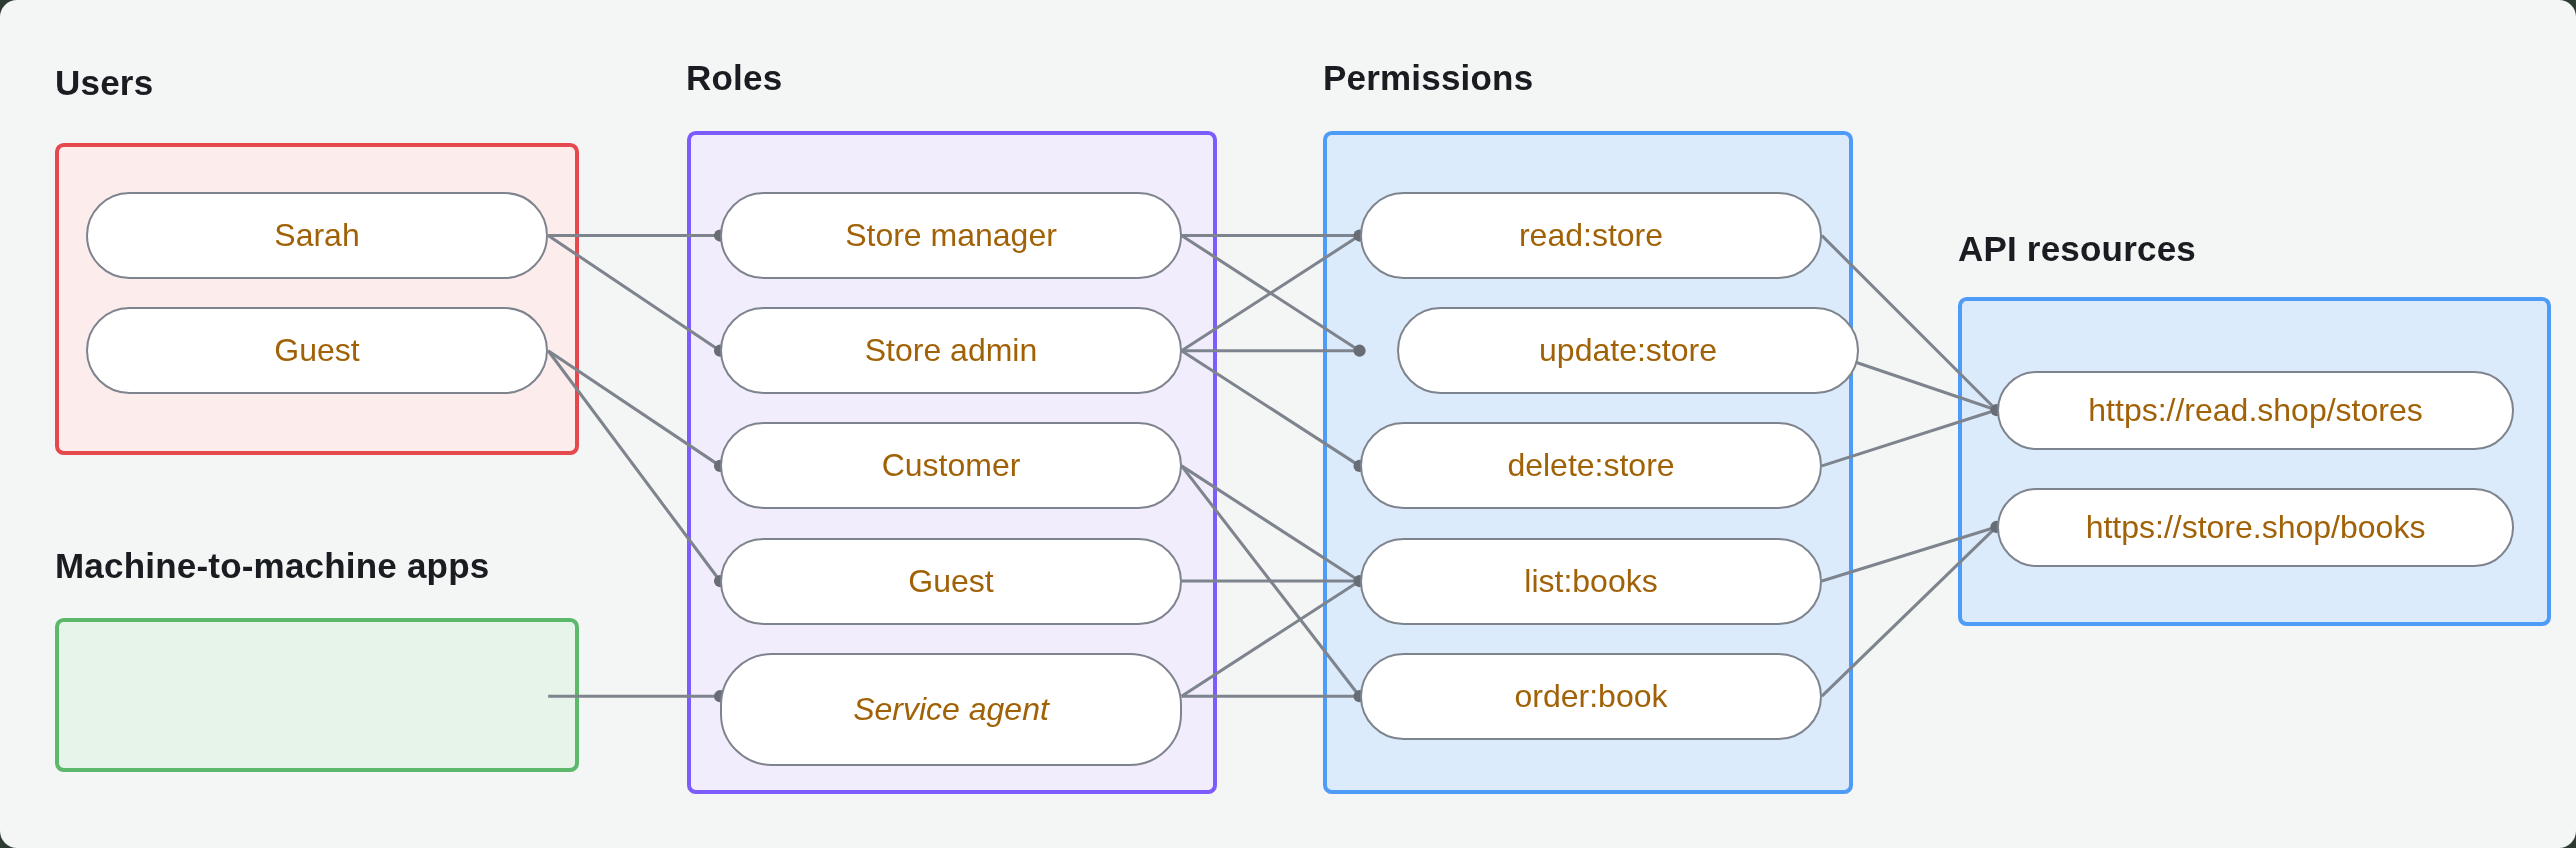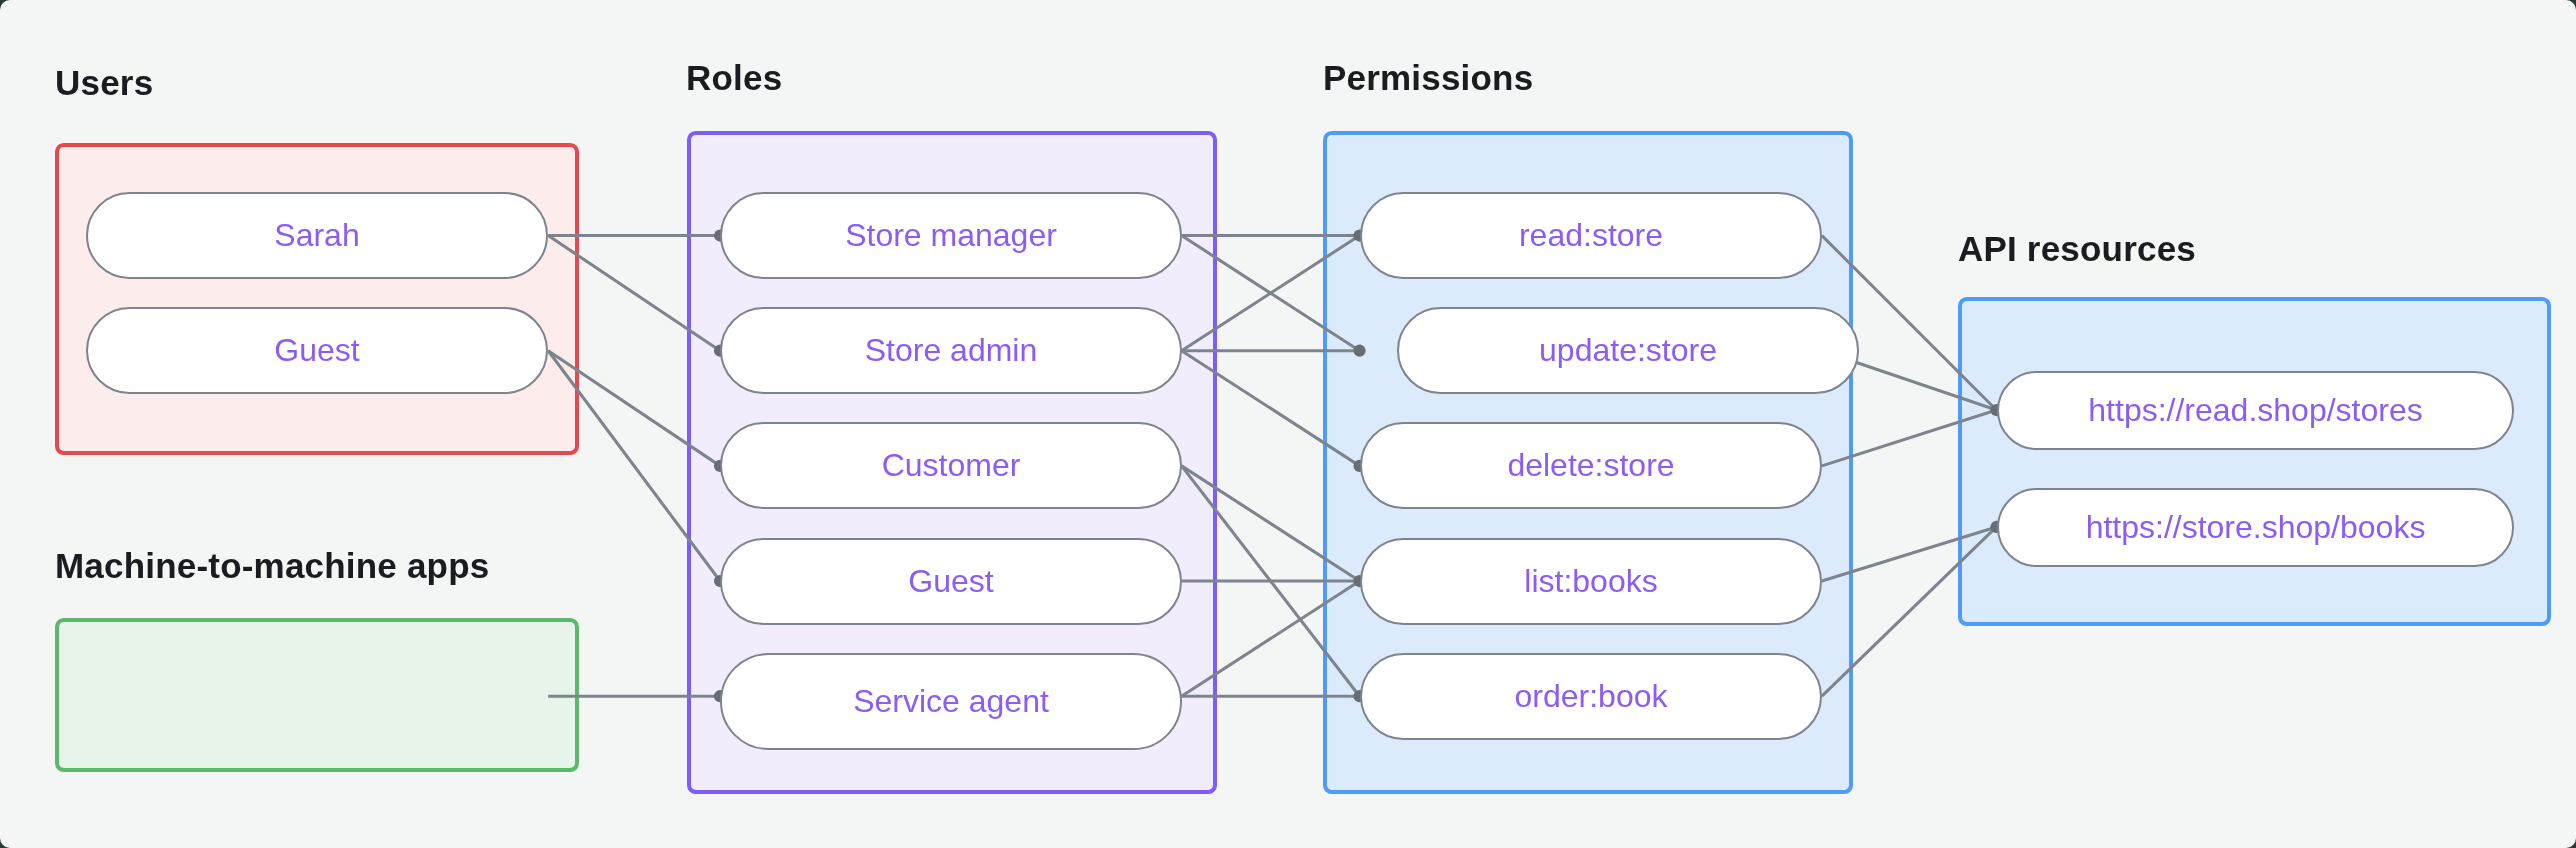--- a/index.html
+++ b/index.html
@@ -13,7 +13,7 @@
     position:relative;
     width:2576px;height:848px;
     background:var(--canvas-bg,#f4f5f5);
-    border-radius:10px;
+    border-radius:17px;
     overflow:hidden;
   }
   .group-label{

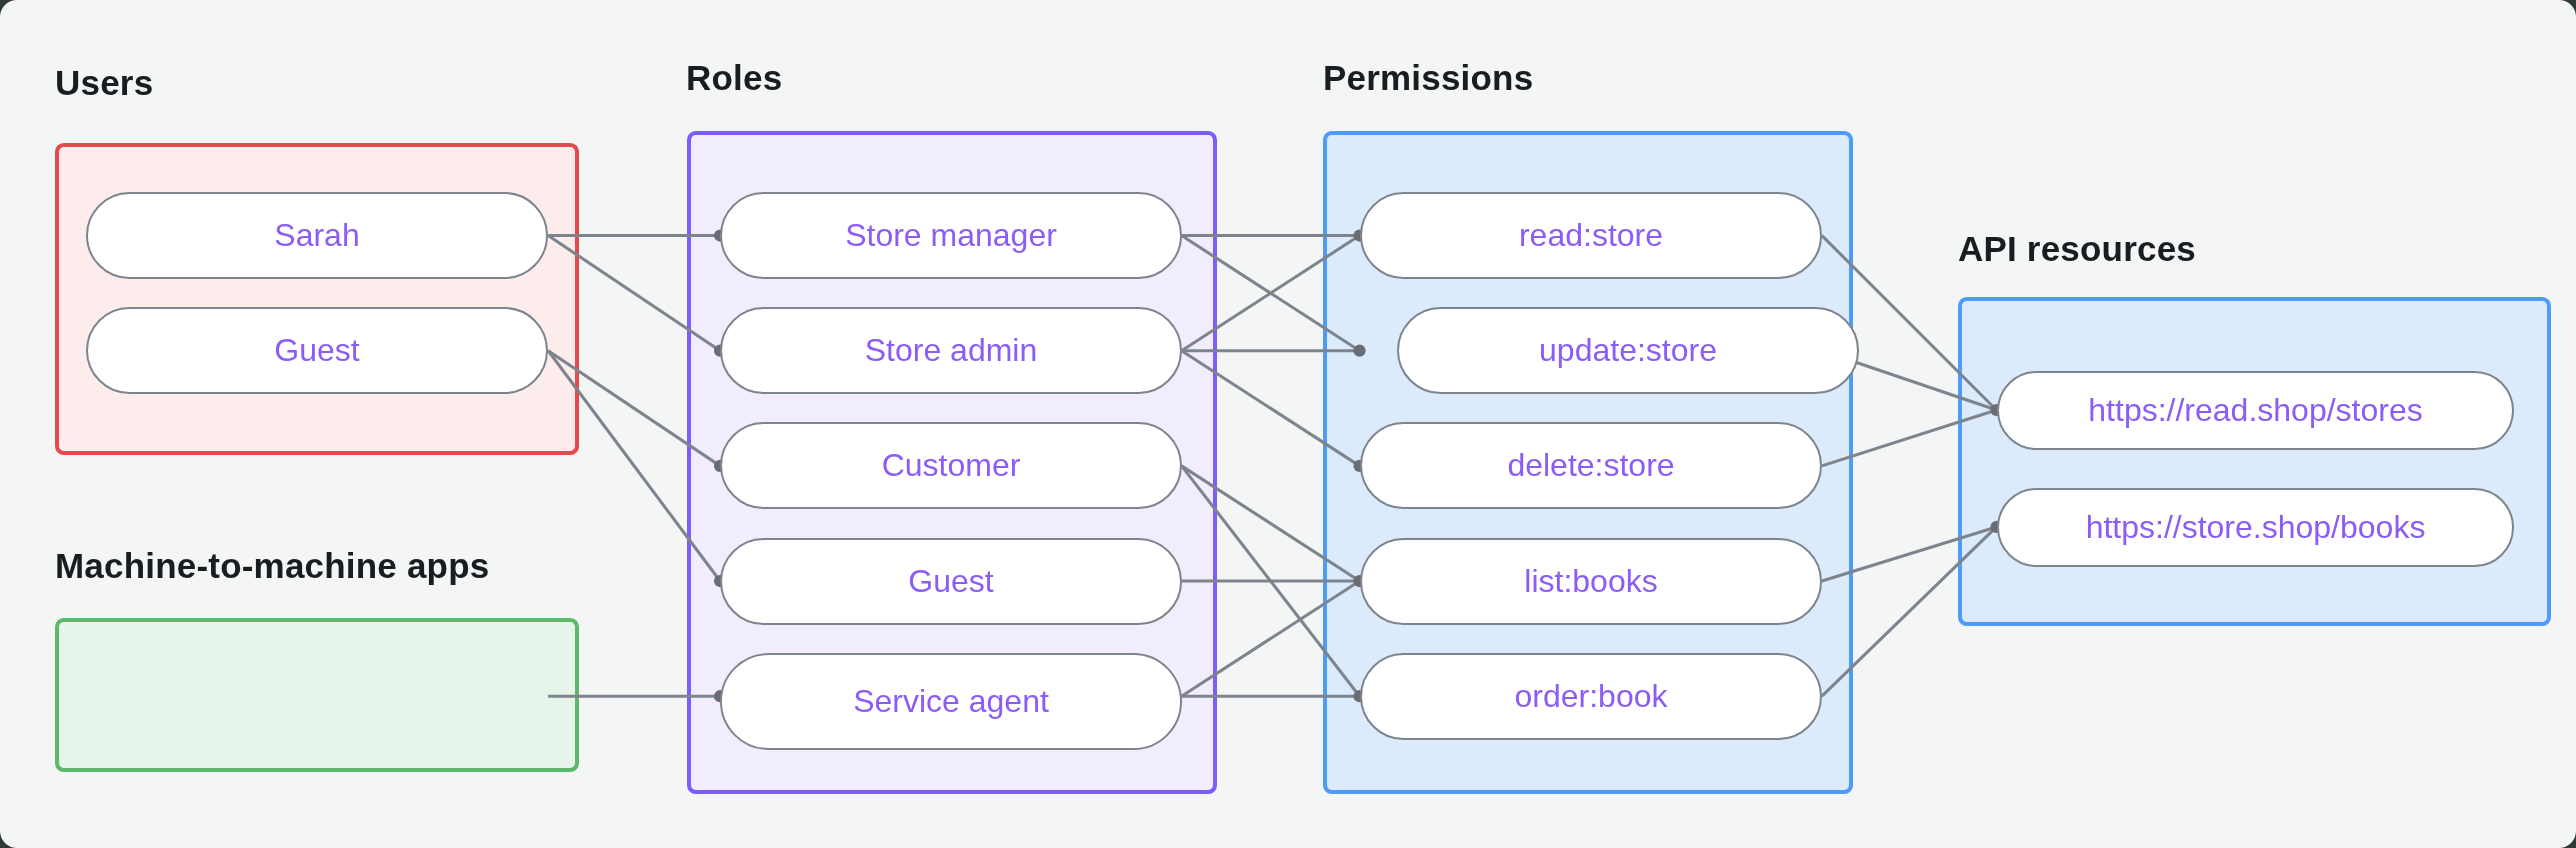--- a/index.html
+++ b/index.html
@@ -48,7 +48,7 @@
     border-radius:52px;
     display:flex;align-items:center;justify-content:center;
     font-size:32px;
-    color:#8b5cf6;
+    color:#a16207;
     white-space:nowrap;
   }
   

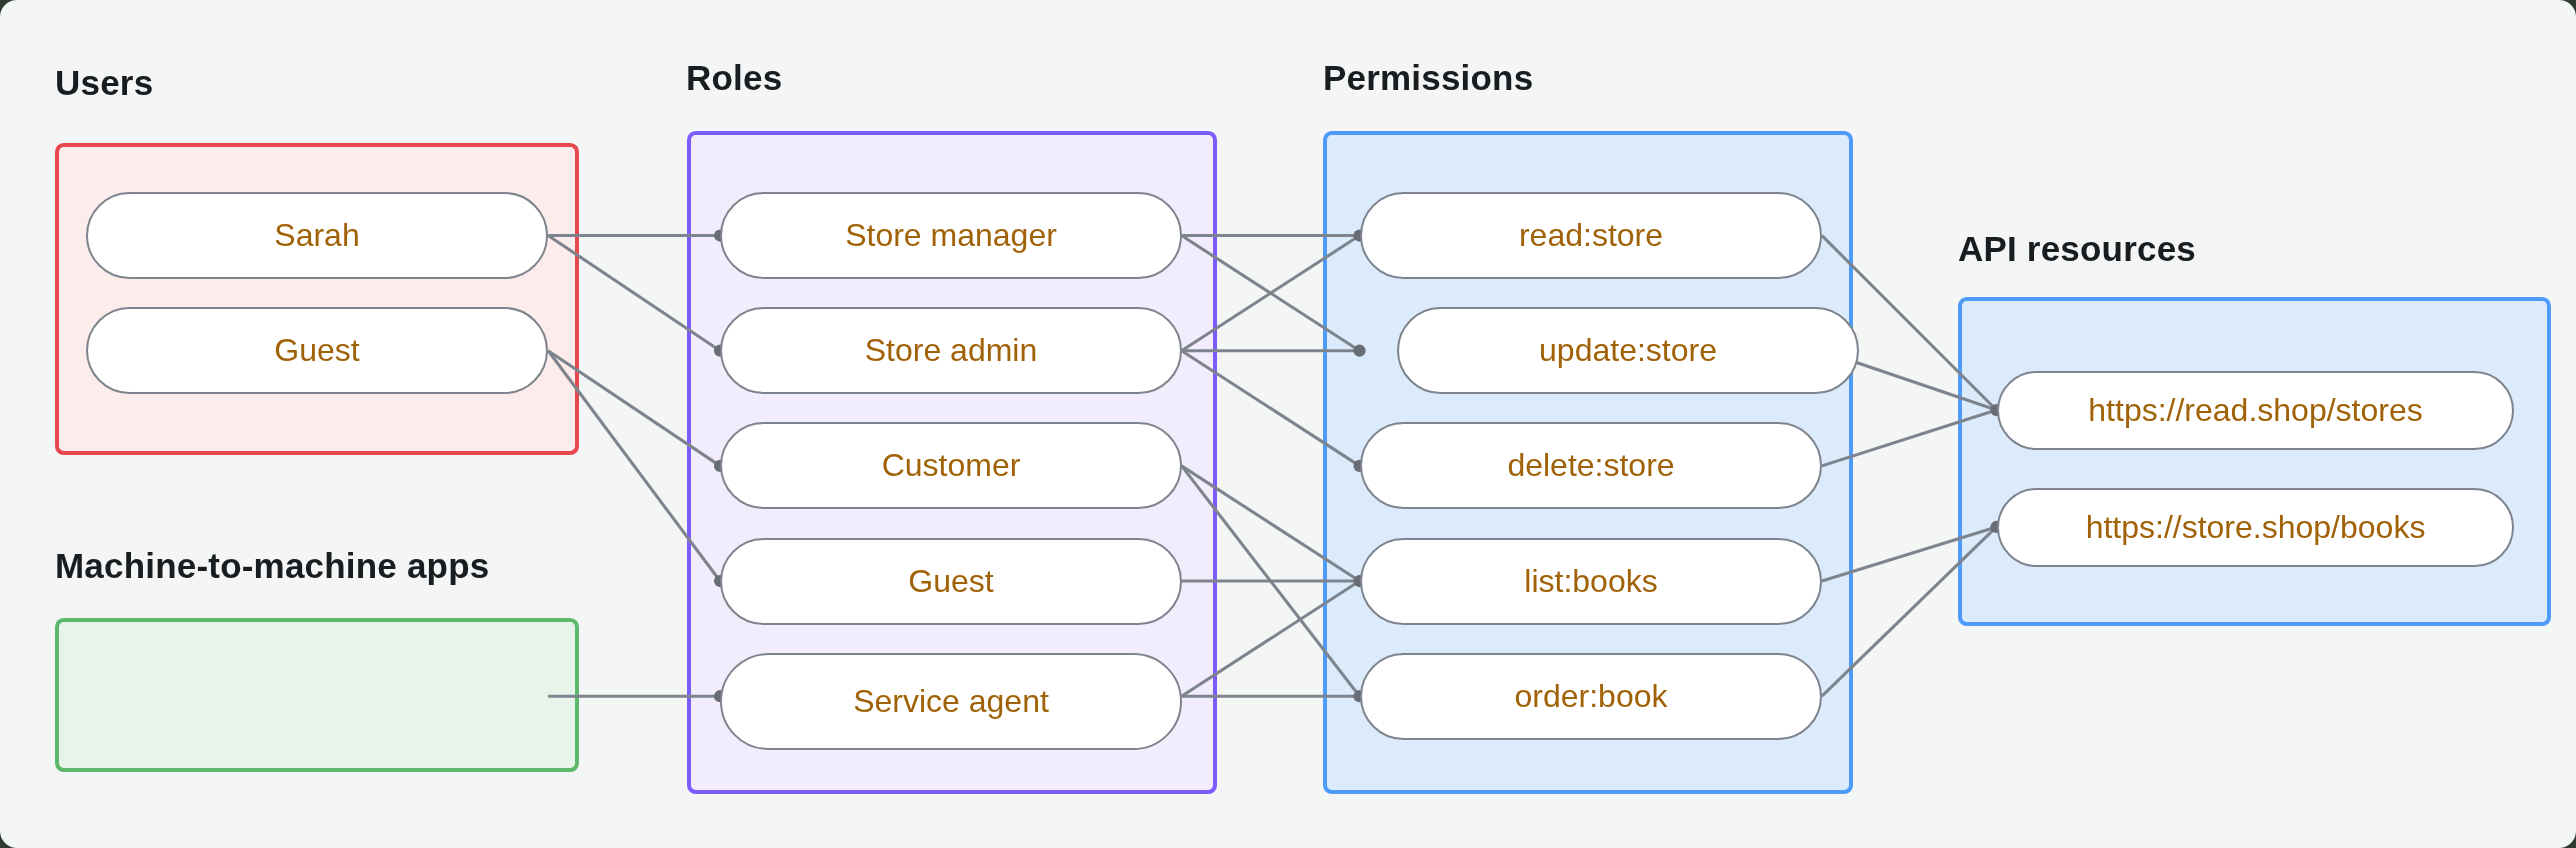--- a/index.html
+++ b/index.html
@@ -59,7 +59,7 @@
   .n-store-admin{left:720px;top:307px;width:462px;height:87px;}
   .n-customer{left:720px;top:422px;width:462px;height:87px;}
   .n-guest{left:720px;top:538px;width:462px;height:87px;}
-  .n-service-agent{left:720px;top:653px;width:462px;height:97px;}
+  .n-service-agent{left:720px;top:653px;width:462px;height:113px;font-style:italic;}
   .n-read-store{left:1360px;top:192px;width:462px;height:87px;}
   .n-update-store{left:1397px;top:307px;width:462px;height:87px;}
   .n-delete-store{left:1360px;top:422px;width:462px;height:87px;}

